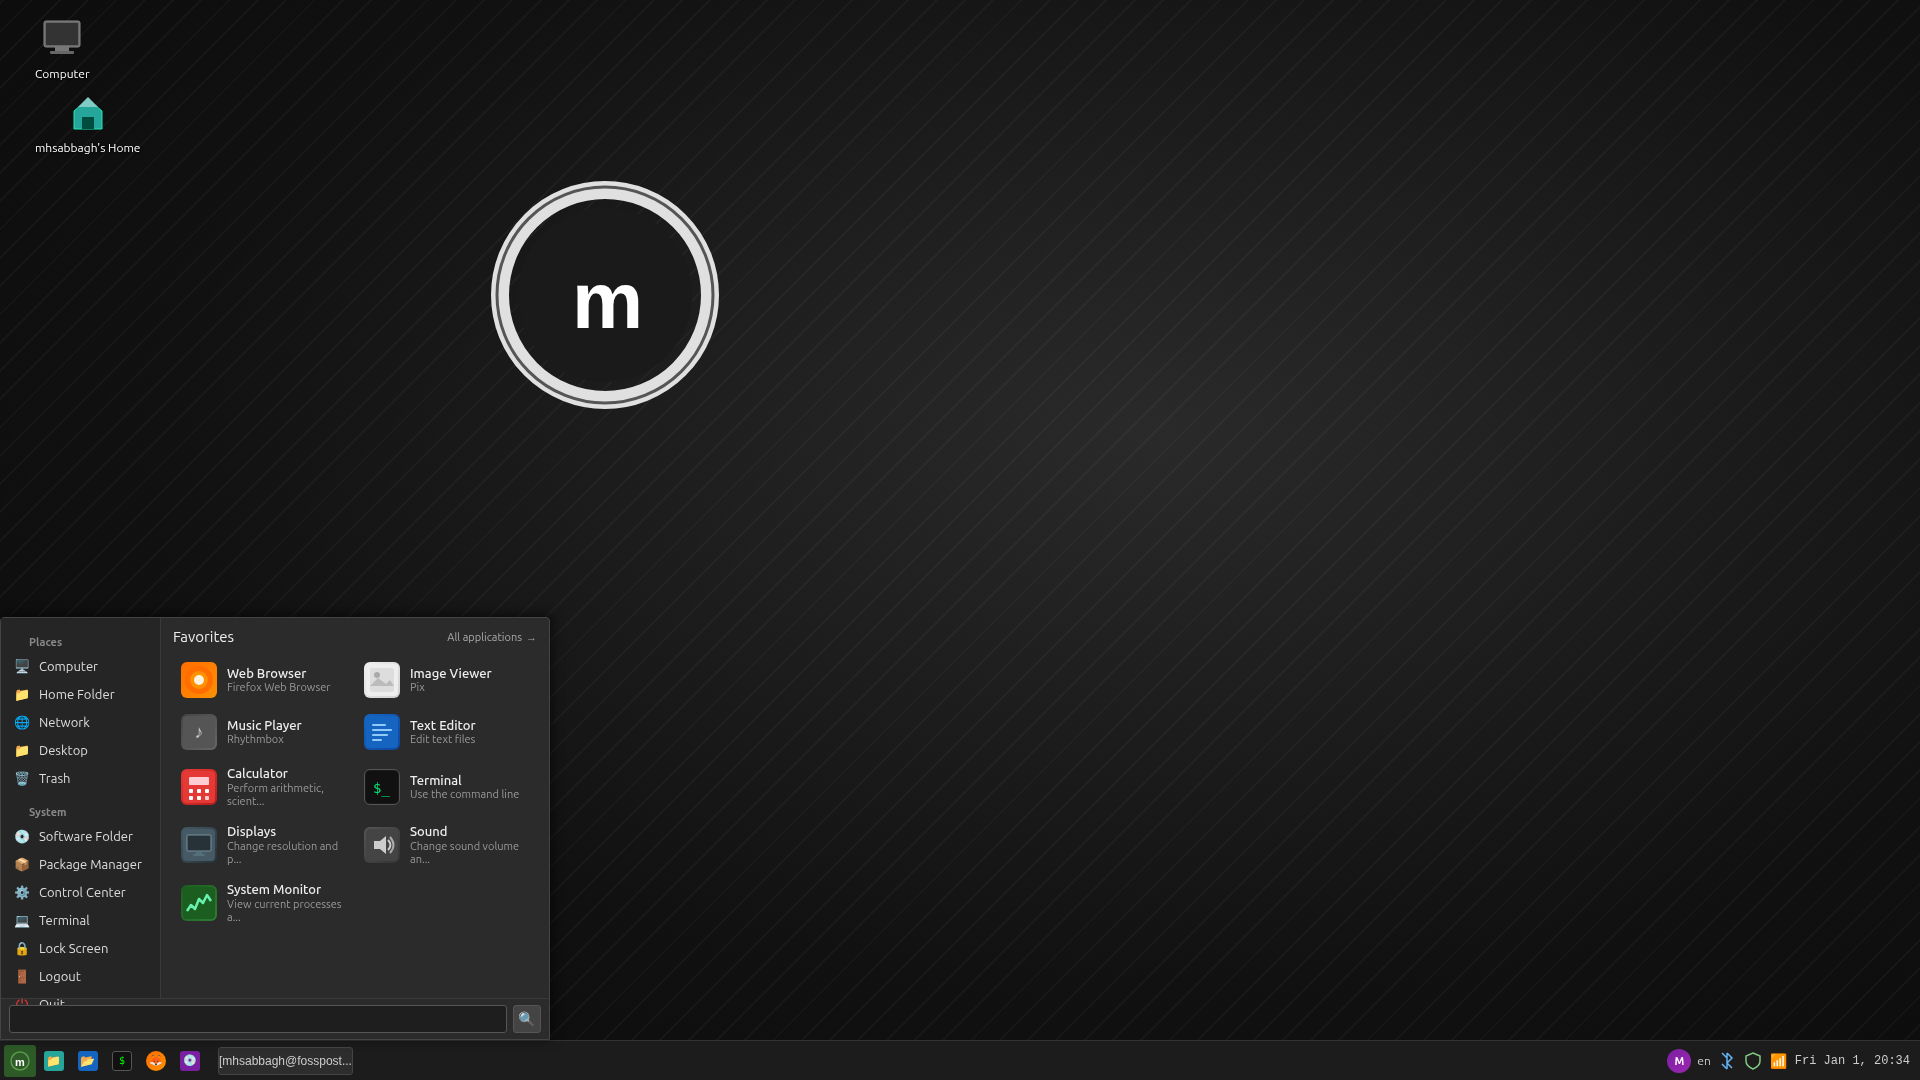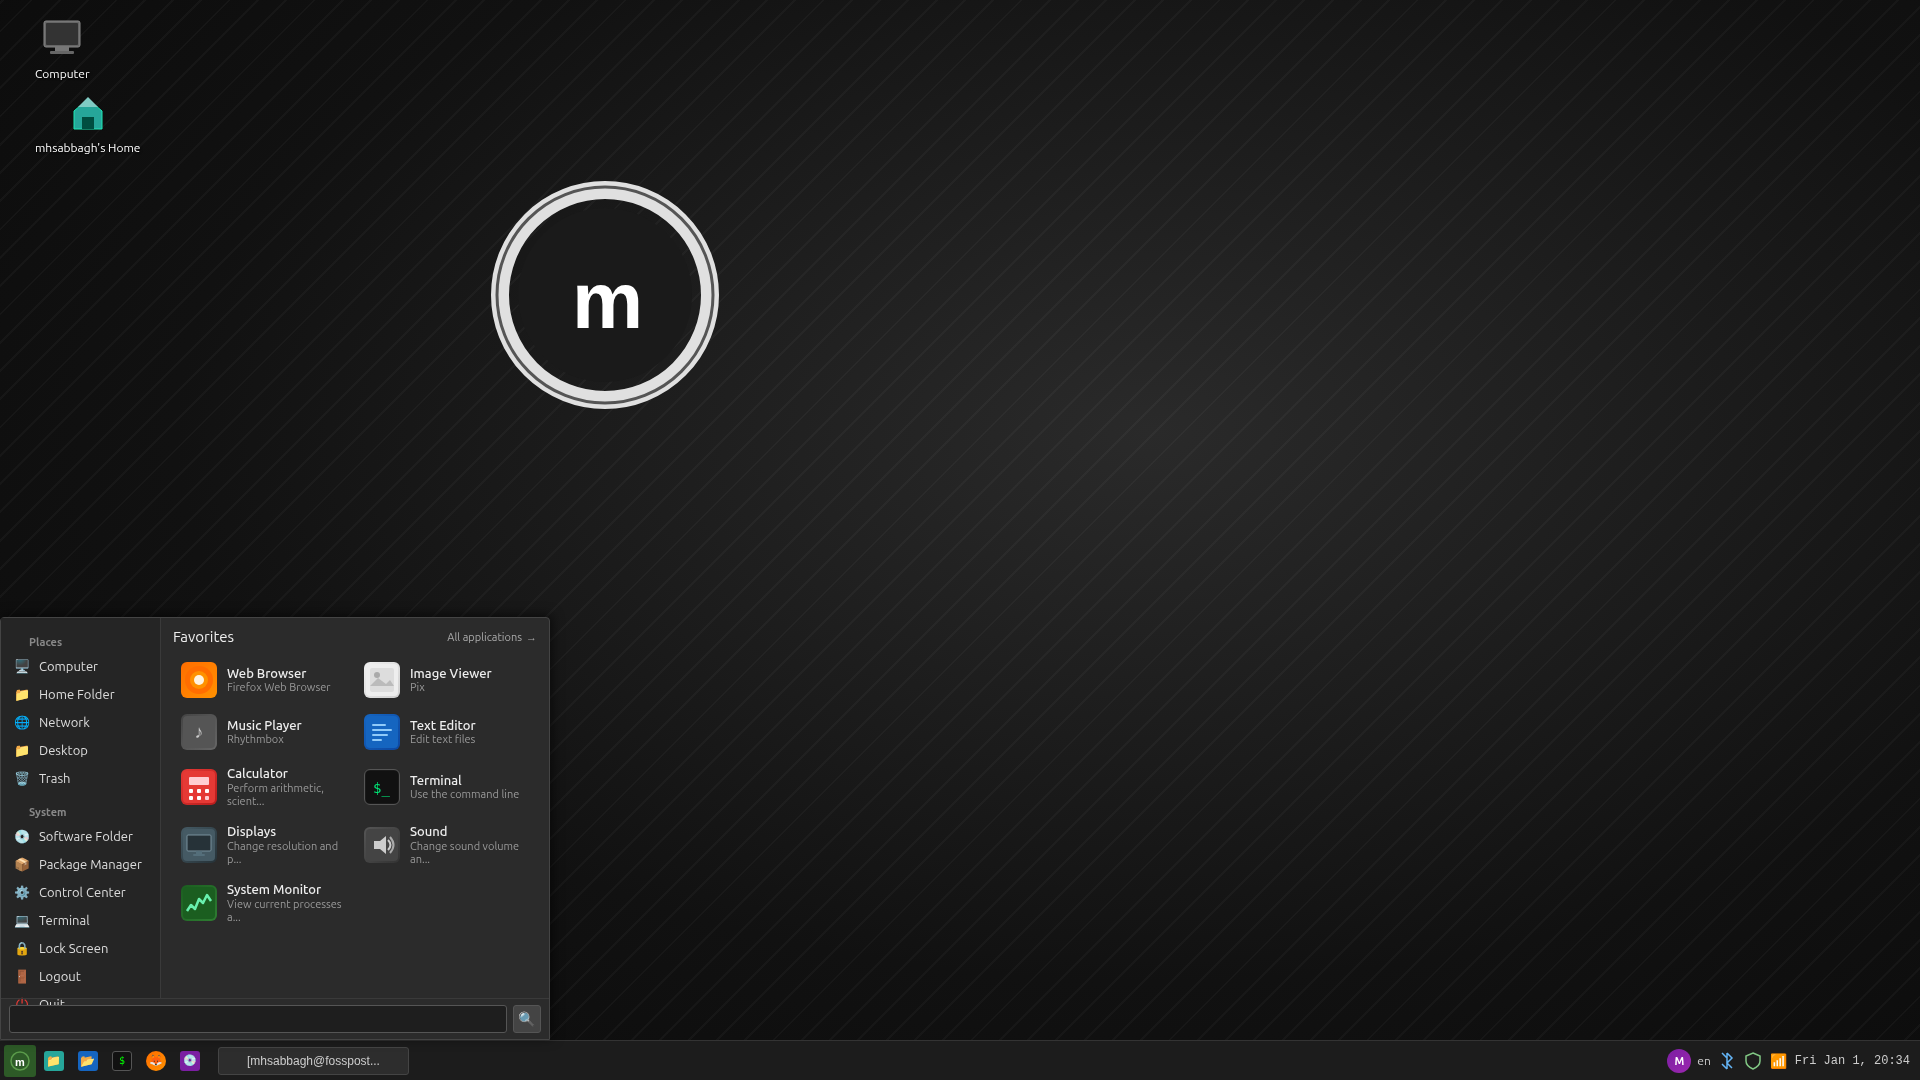--- a/index.html
+++ b/index.html
@@ -105,7 +105,7 @@
       background: rgba(255,255,255,0.08);
       border: 1px solid #444;
       color: #ccc;
-      padding: 4px 28px;
+      padding: 4px 0;
       border-radius: 3px;
       font-size: 12px;
       cursor: pointer;

